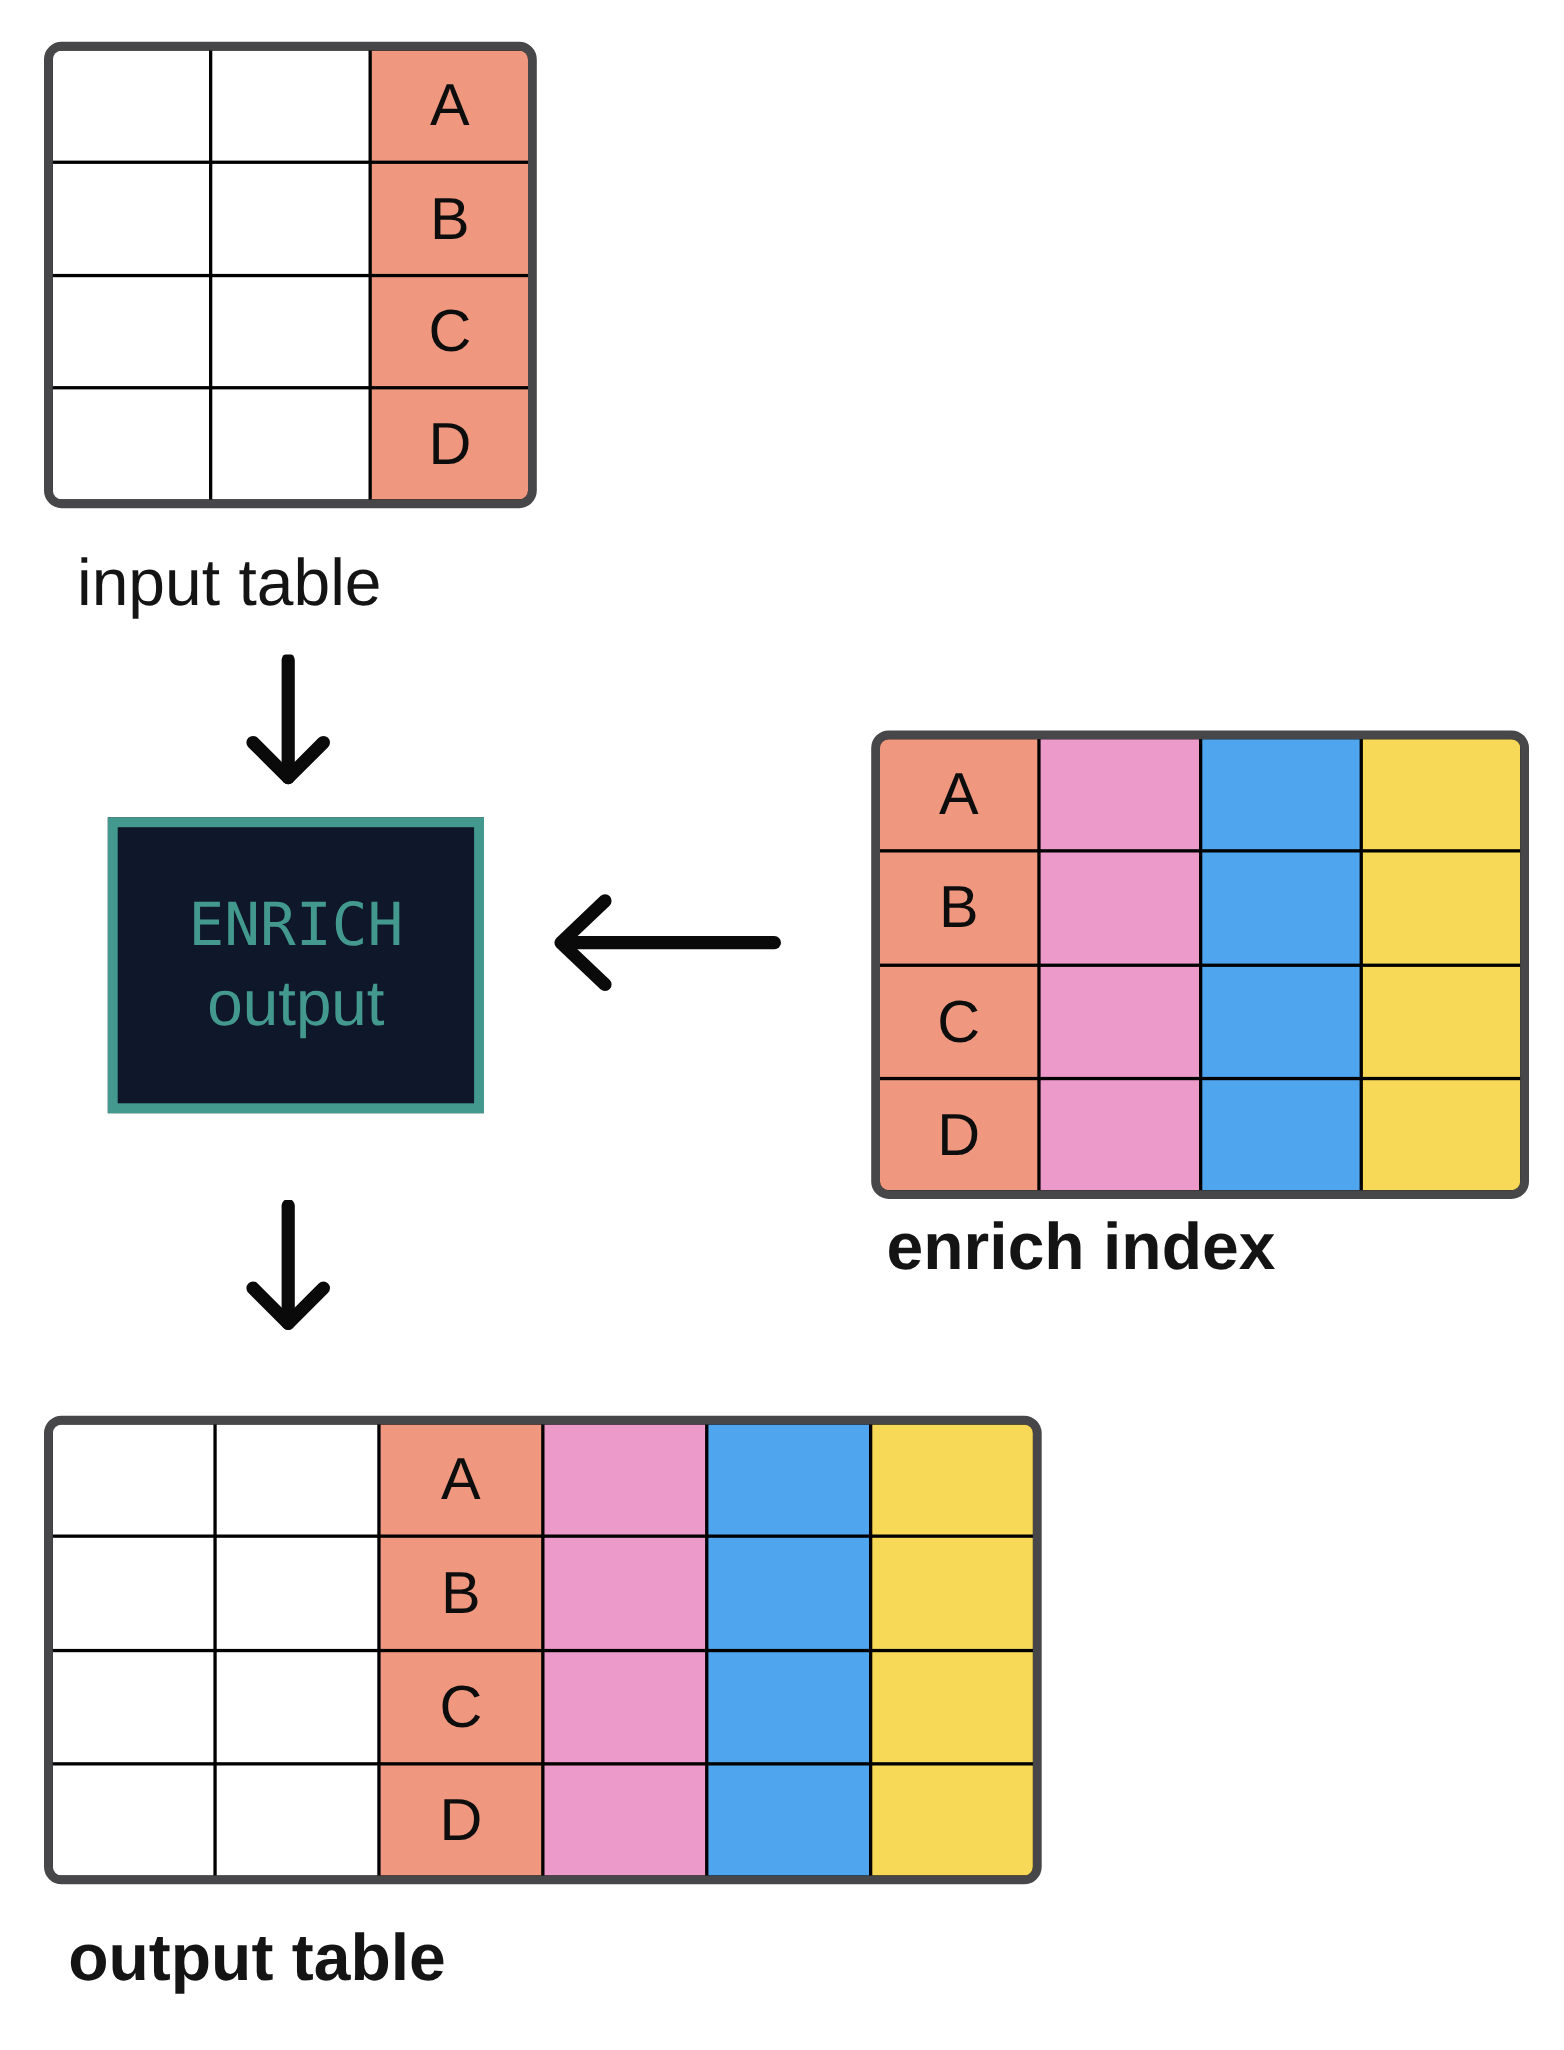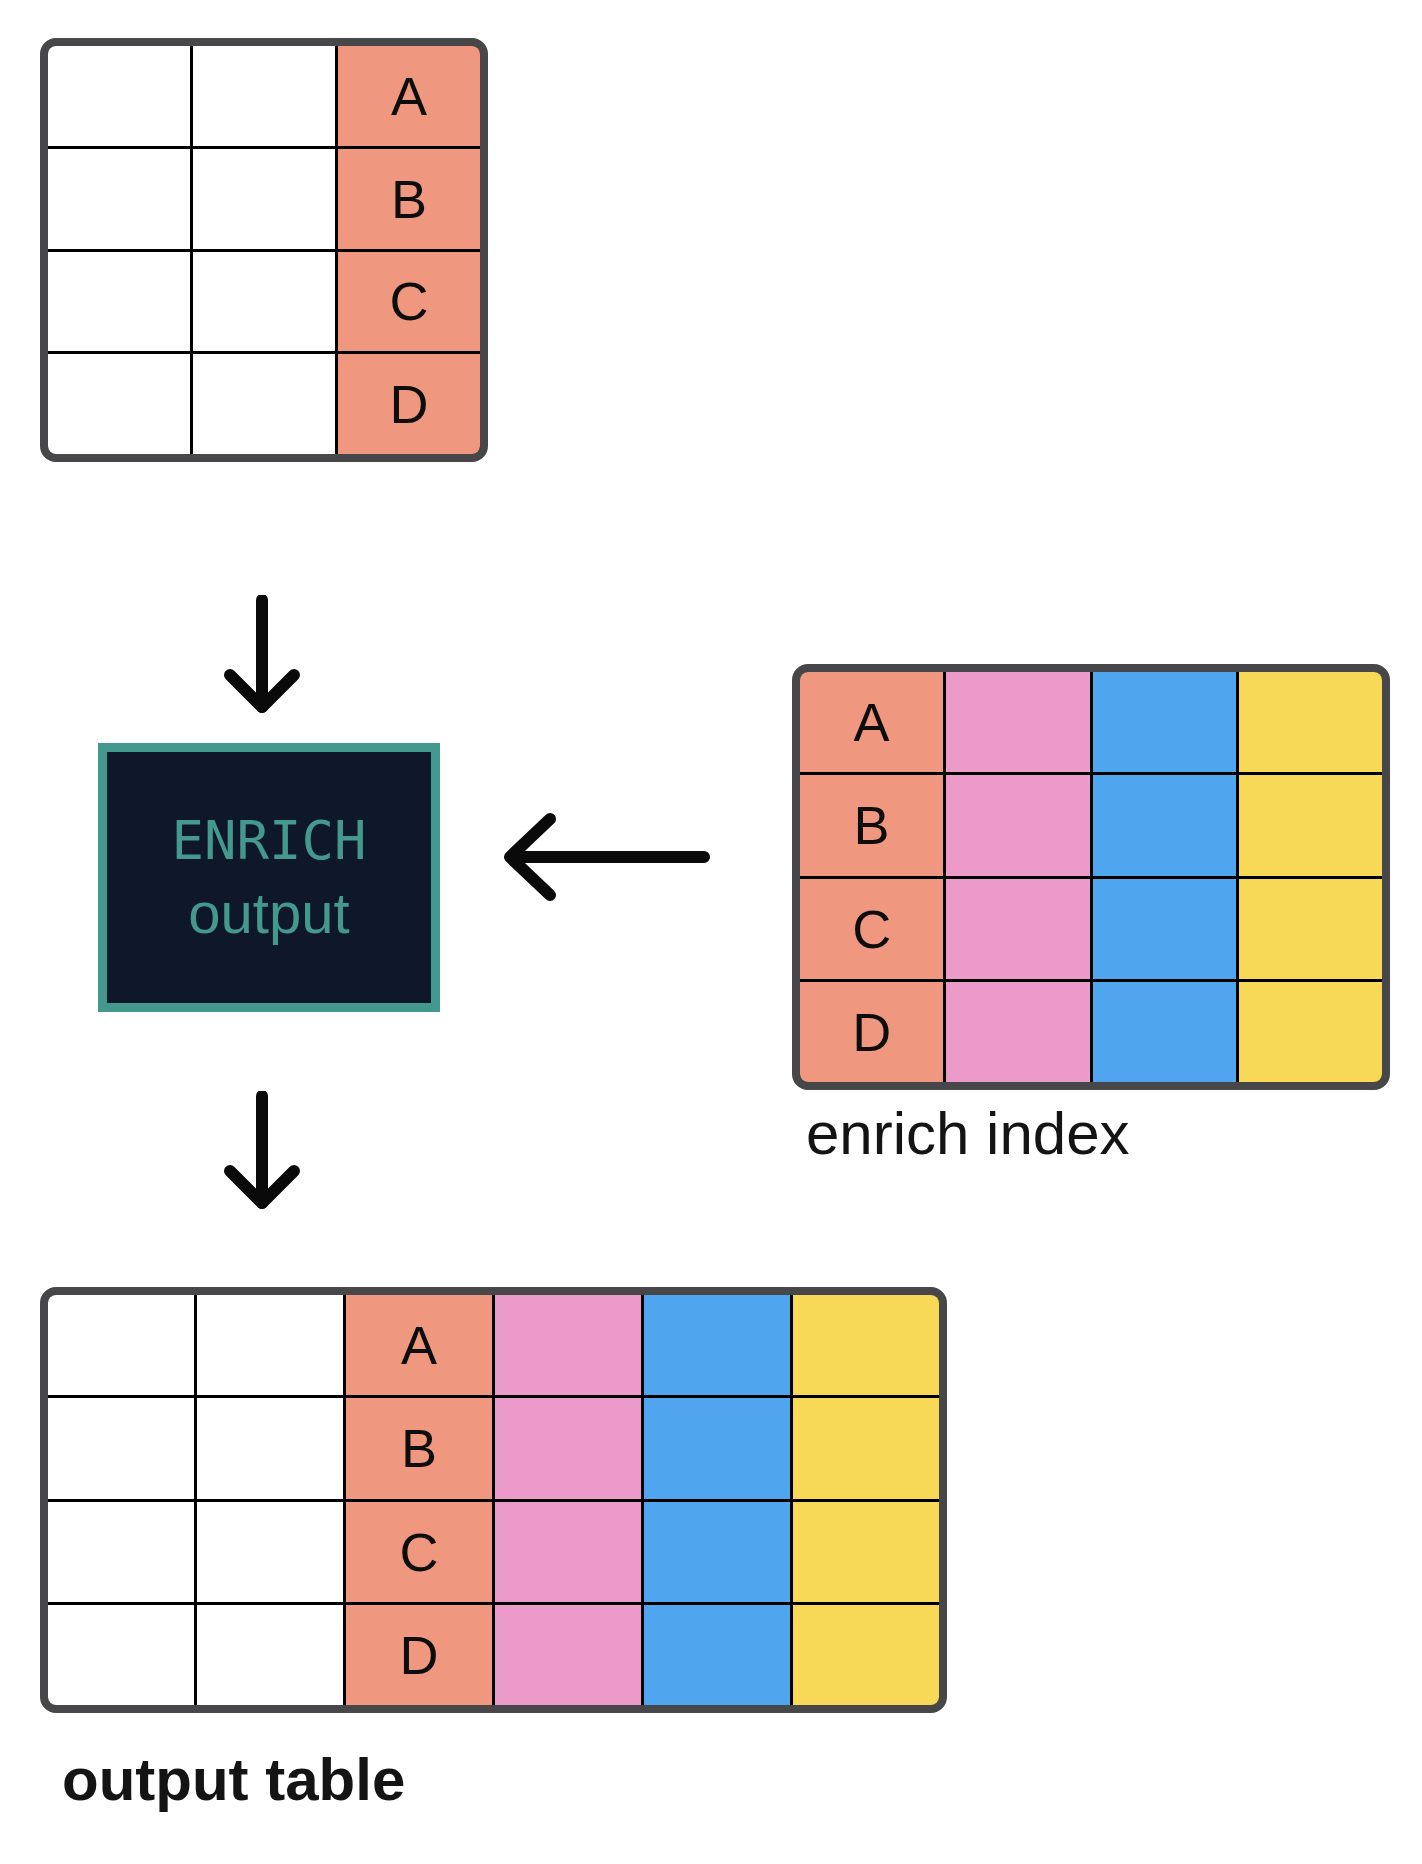--- a/index.html
+++ b/index.html
@@ -107,6 +107,7 @@
       <div class="cell" style="background: rgb(255, 255, 255);"></div>
       <div class="cell" style="background: rgb(239, 152, 127);">D</div>
     </div>
+  <div id="label-input" class="diagram-label">input table</div>
 
   <svg id="arrow-input-to-command" class="arrow" width="90" height="122" viewBox="0 0 90 122">
     <path d="M45 5 V112"></path>

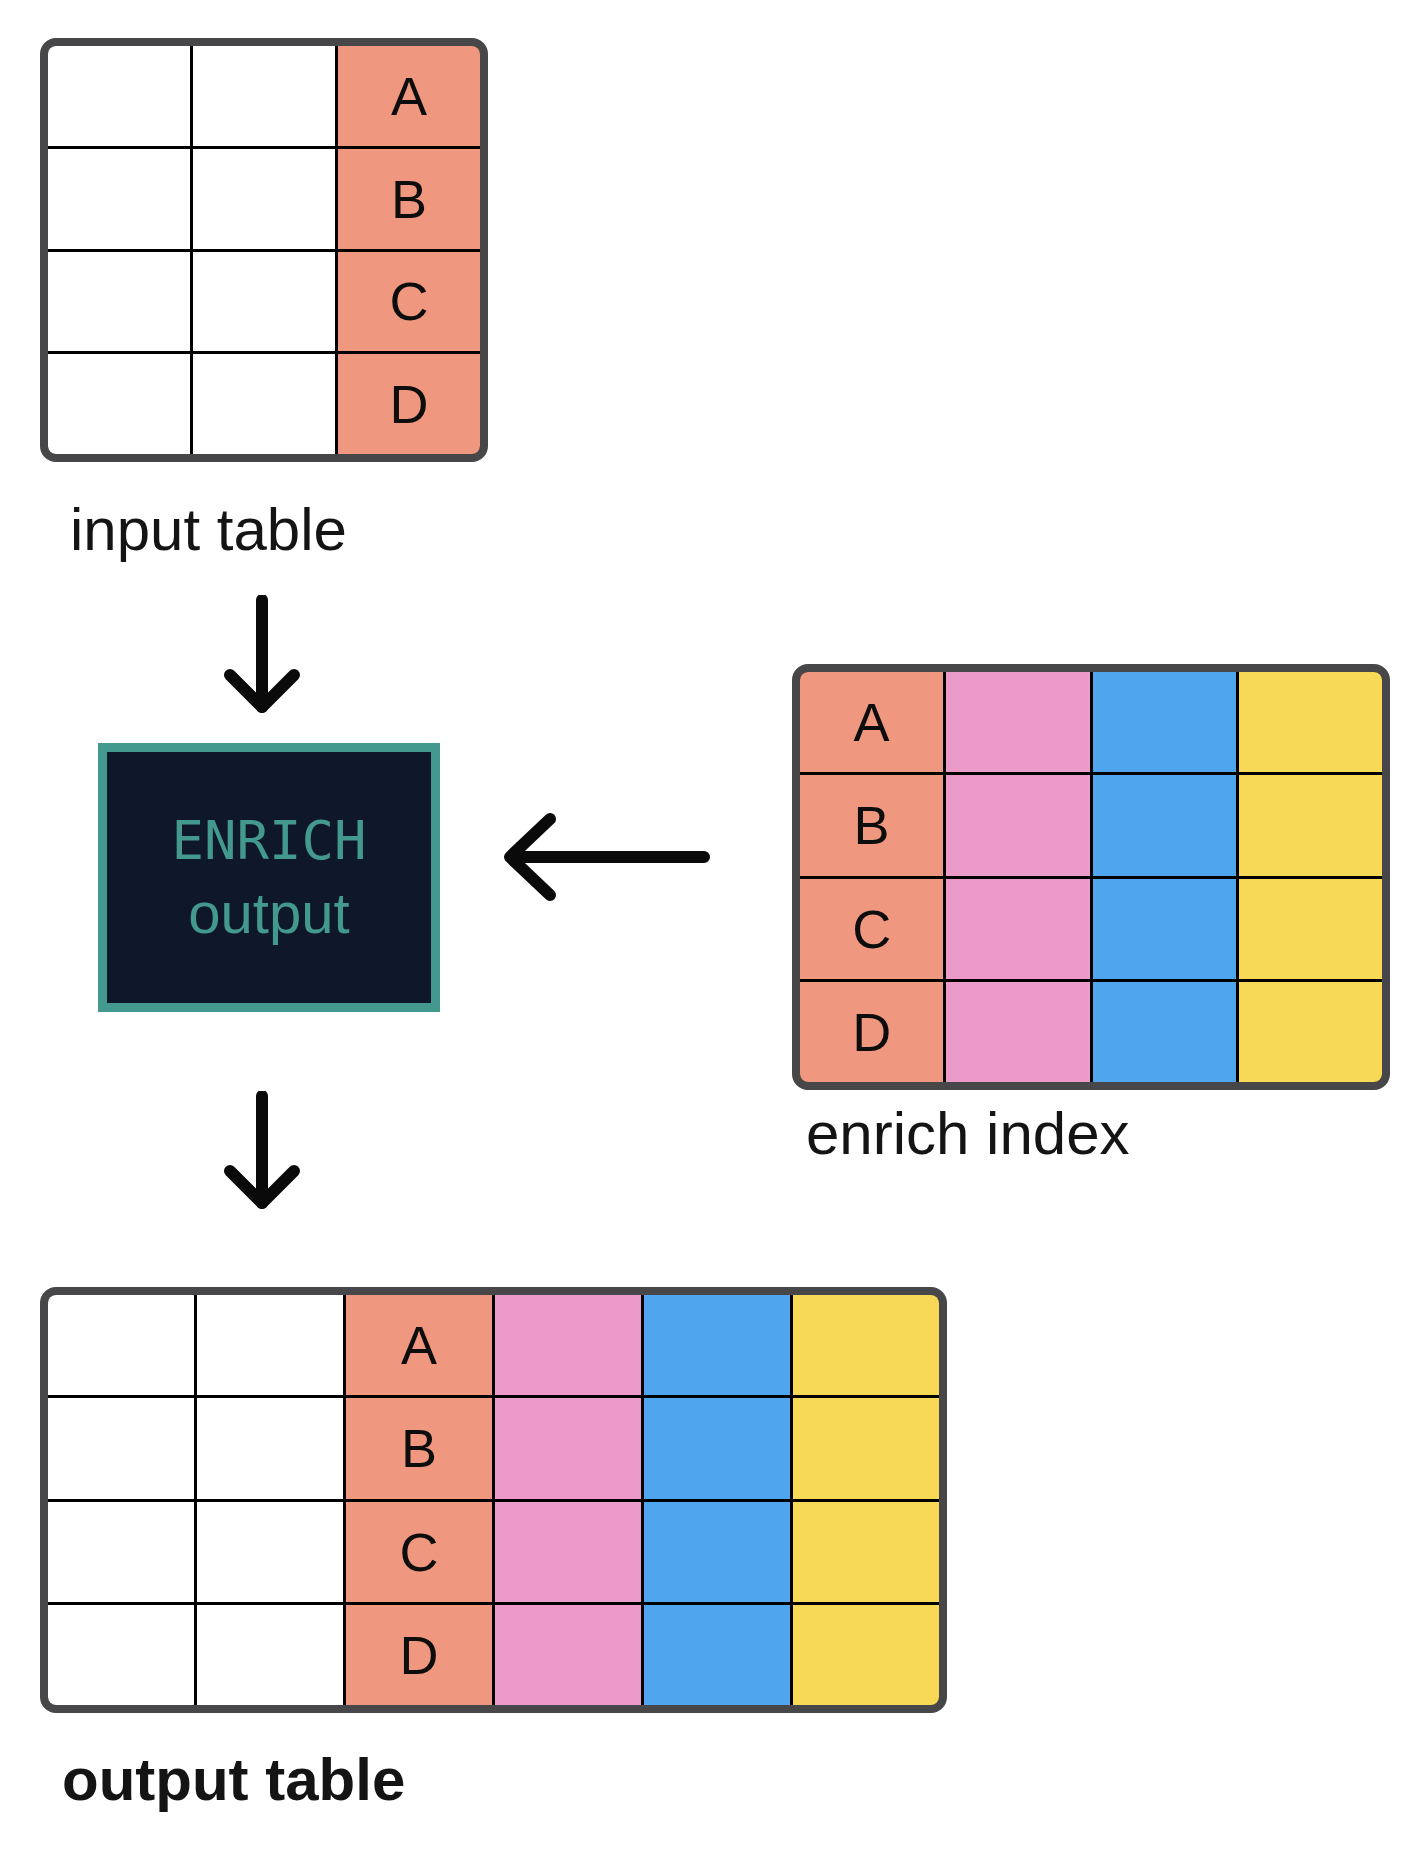--- a/index.html
+++ b/index.html
@@ -45,7 +45,7 @@
     white-space: nowrap;
   }
   #label-input  { left: 70px;  top: 498px;  }
-  #label-enrich { left: 806px; top: 1102px; }
+  #label-enrich { left: 806px; top: 1102px; font-weight: bold; }
   #label-output { left: 62px;  top: 1748px; font-weight: bold; }
 
   

